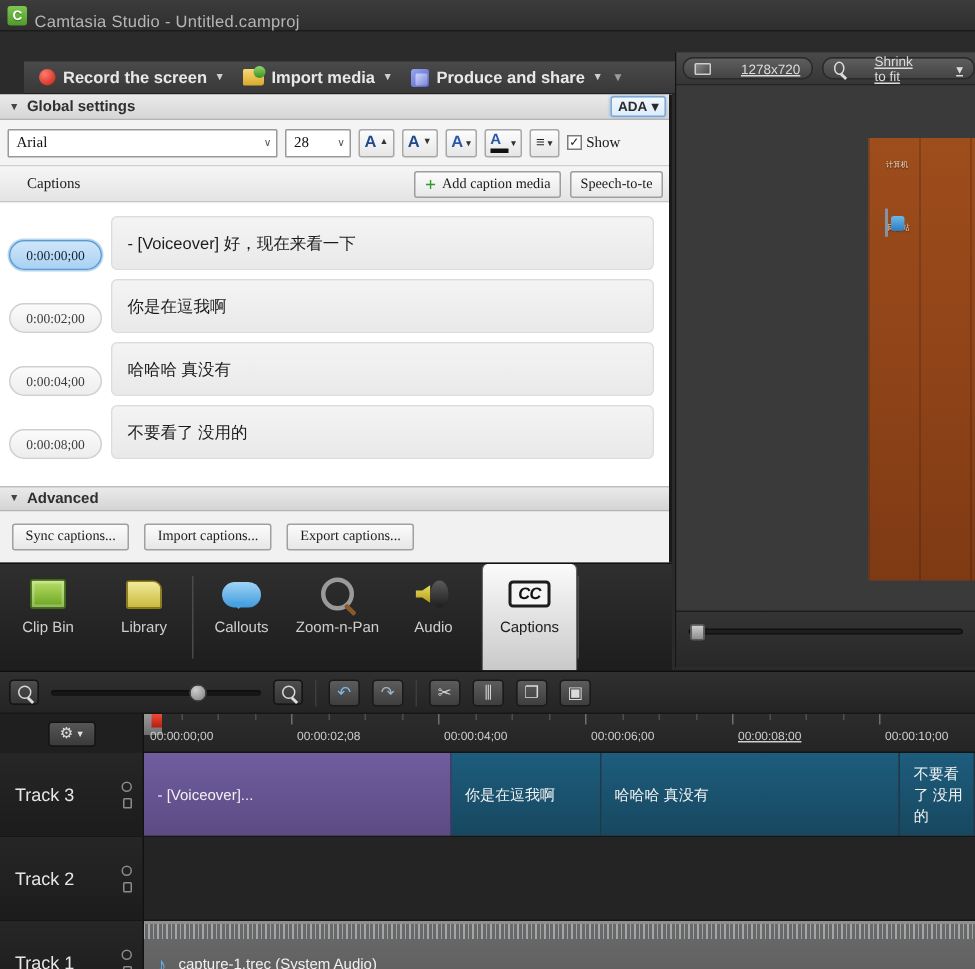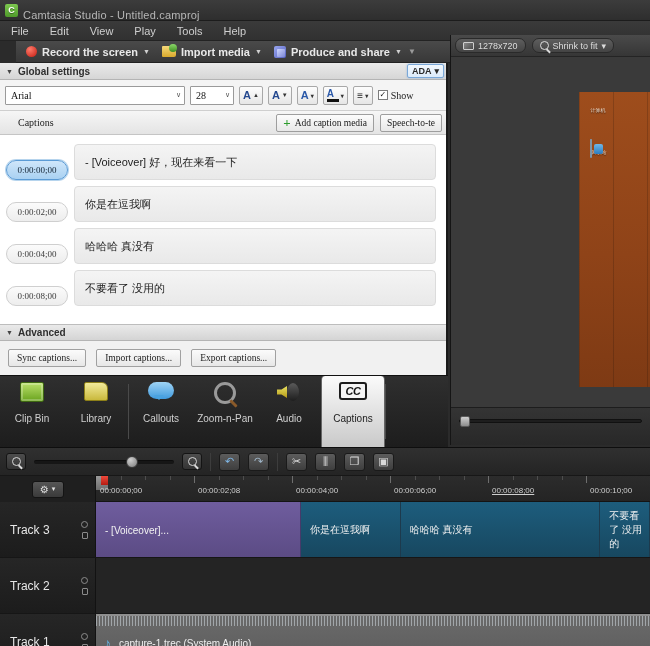--- a/index.html
+++ b/index.html
@@ -346,14 +346,6 @@
     <div class="title-text">Camtasia Studio - Untitled.camproj</div>
   </div>
 
-  <div class="menubar">
-    <div class="mi">File</div>
-    <div class="mi">Edit</div>
-    <div class="mi">View</div>
-    <div class="mi">Play</div>
-    <div class="mi">Tools</div>
-    <div class="mi">Help</div>
-  </div>
 
   <div class="maintoolbar">
     <div class="tb-btn">

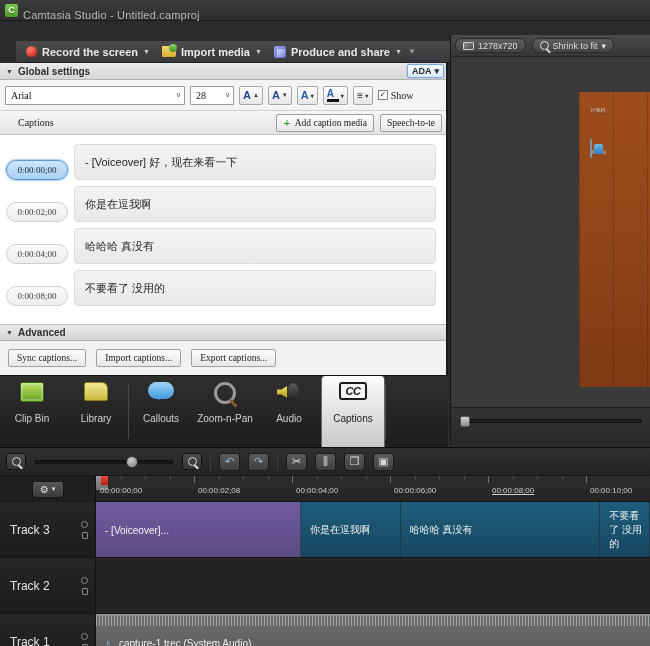--- a/index.html
+++ b/index.html
@@ -218,7 +218,7 @@
   .prev-chip {
     height:15px; border-radius:7px; background:linear-gradient(#5e5e5e,#444);
     border:1px solid #2a2a2a; color:#dcdcdc; font-size:9px;
-    display:flex; align-items:center; gap:4px; padding:0 7px;
+    display:flex; align-items:center; gap:20px; padding:0 7px;text-decoration:underline;
   }
   .mon-ic { width:11px;height:8px;border:1px solid #cfcfcf;border-radius:1px;
             background:linear-gradient(135deg,#8a8a8a,#4a4a4a); }

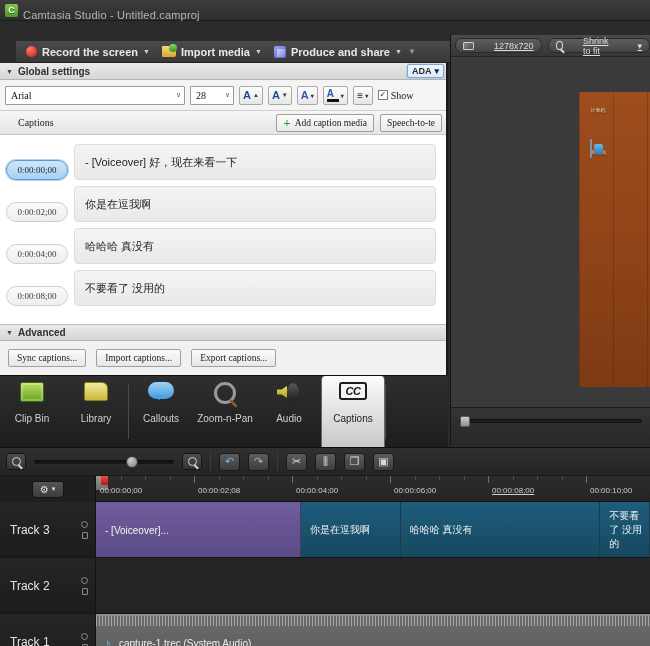--- a/index.html
+++ b/index.html
@@ -181,7 +181,7 @@
     border-radius:4px 4px 0 0;
   }
   .tab-sep { width:1px; background:#4a4a4a; margin:8px 0; }
-  .ic { width:28px; height:28px; display:flex; justify-content:center; }
+  .ic { width:28px; height:28px; display:flex; align-items:center; justify-content:center; }
   .ic-clipbin { width:24px;height:20px;border-radius:2px;
       background:linear-gradient(#b9e06a,#6aa31e); border:1px solid #3f6a11;
       box-shadow: inset 0 0 0 2px rgba(255,255,255,.25); }

